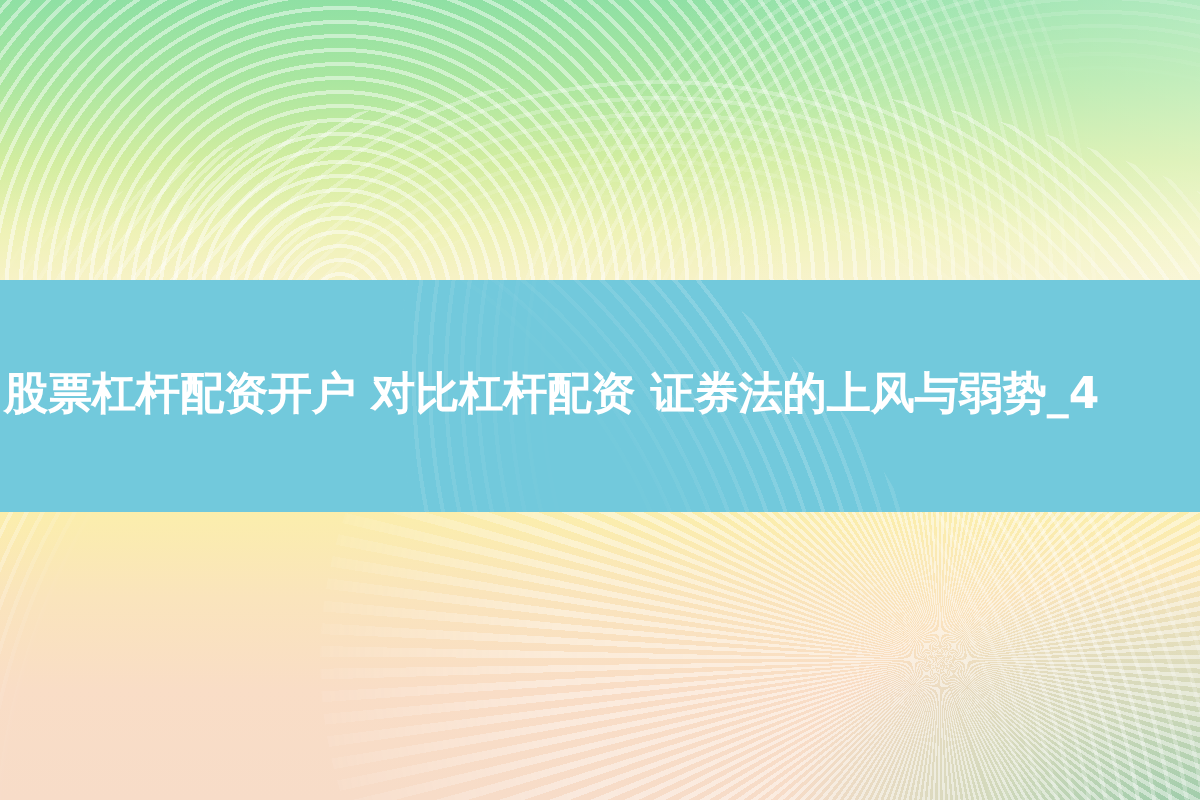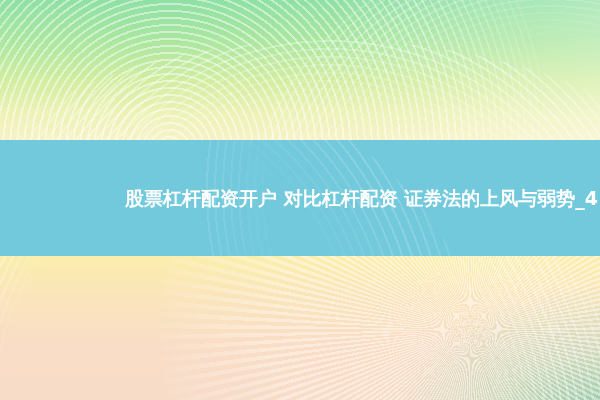--- a/index.html
+++ b/index.html
@@ -139,9 +139,9 @@
     width: 596px;
     margin: 0;
     padding: 0 2px;
-    text-align: right;
+    text-align: left;
     color: #ffffff;
-    font-size: 19px;
+    font-size: 22px;
     font-weight: bold;
     line-height: 1.42;
     letter-spacing: 0px;

